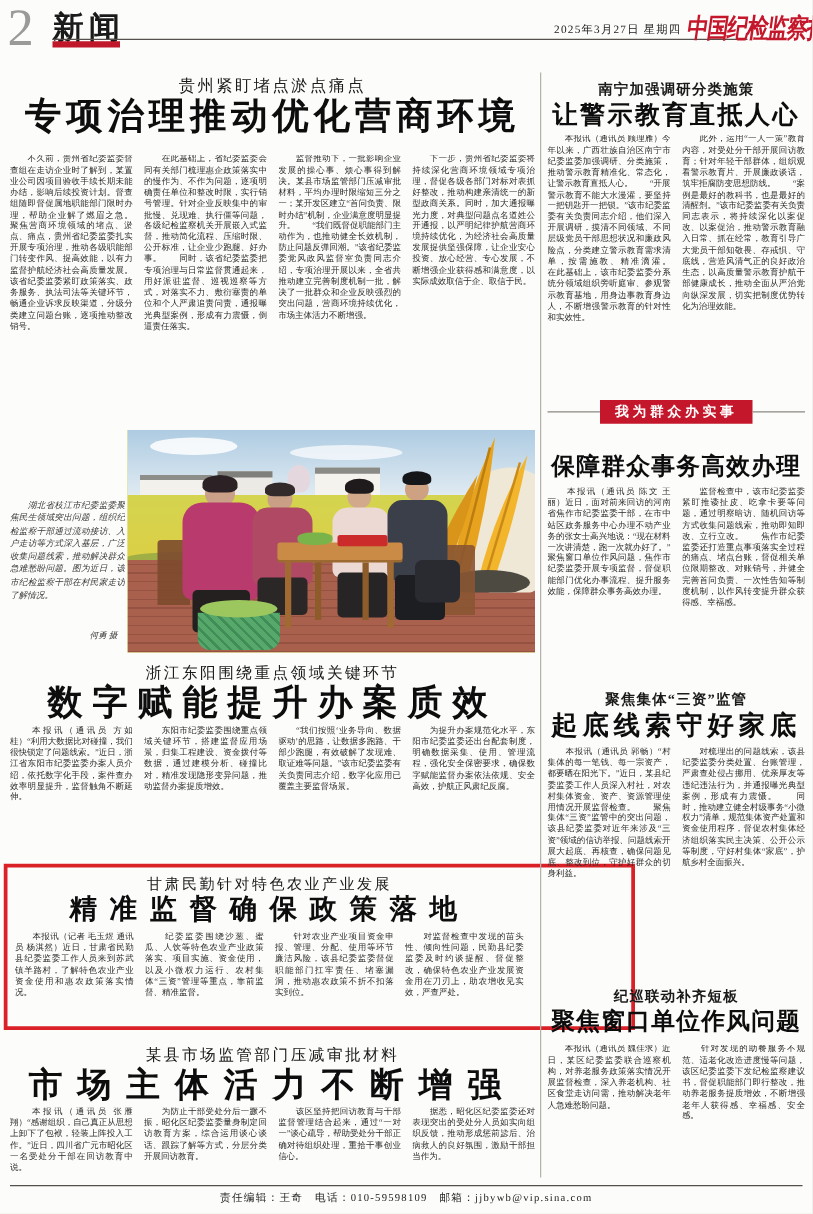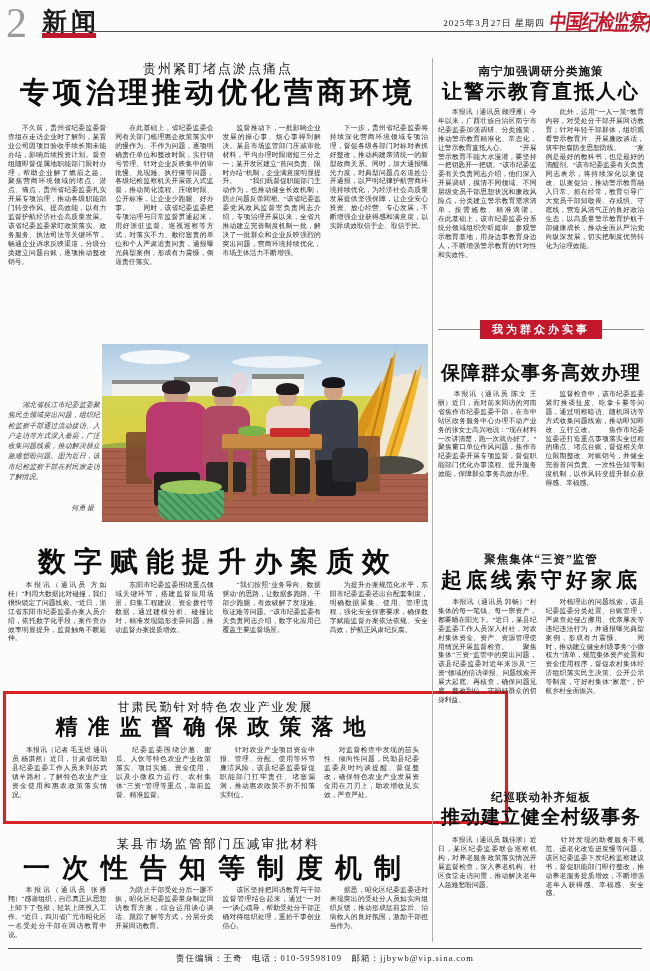--- a/index.html
+++ b/index.html
@@ -119,6 +119,7 @@
     <div class="abs" style="left:58px;top:136px;width:62px;height:14px;background:#9cc75e;border-radius:50%;"></div>
   </div>
 
+  <div class="abs kicker-l center" style="left:8px;top:530px;width:420px;font-size:12.5px;">浙江东阳围绕重点领域关键环节</div>
   <div class="abs headline center" style="left:8px;top:543px;width:420px;font-size:28px;letter-spacing:8px;">数字赋能提升办案质效</div>
   <div class="abs body-cols" style="left:8px;top:581px;width:420px;height:104px;">
     <div class="bcol">　　本报讯（通讯员 方如桂）“利用大数据比对碰撞，我们很快锁定了问题线索。”近日，浙江省东阳市纪委监委办案人员介绍，依托数字化手段，案件查办效率明显提升，监督触角不断延伸。</div>

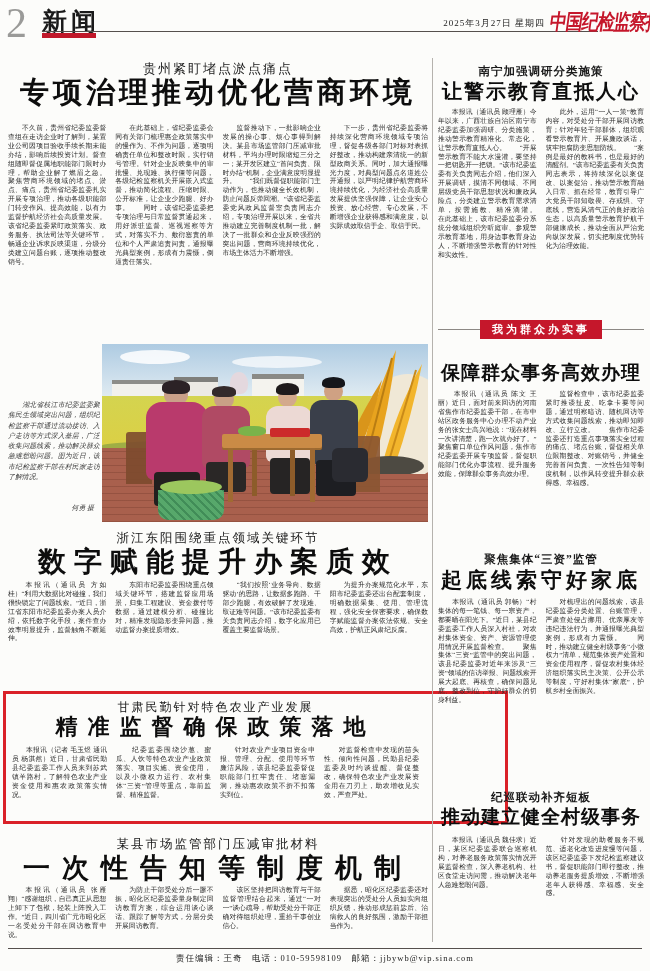--- a/index.html
+++ b/index.html
@@ -177,7 +177,7 @@
   </div>
 
   <div class="abs kicker-r center" style="left:438px;top:790px;width:206px;">纪巡联动补齐短板</div>
-  <div class="abs headline center" style="left:438px;top:804px;width:206px;font-size:19px;letter-spacing:1px;">推动建立健全村级事务</div>
+  <div class="abs headline center" style="left:438px;top:804px;width:206px;font-size:19px;letter-spacing:1px;">聚焦窗口单位作风问题</div>
   <div class="abs body-cols" style="left:438px;top:836px;width:206px;height:106px;">
     <div class="bcol">　　本报讯（通讯员 魏佳求）近日，某区纪委监委联合巡察机构，对养老服务政策落实情况开展监督检查，深入养老机构、社区食堂走访问需，推动解决老年人急难愁盼问题。</div>
     <div class="bcol">　　针对发现的助餐服务不规范、适老化改造进度慢等问题，该区纪委监委下发纪检监察建议书，督促职能部门即行整改，推动养老服务提质增效，不断增强老年人获得感、幸福感、安全感。</div>

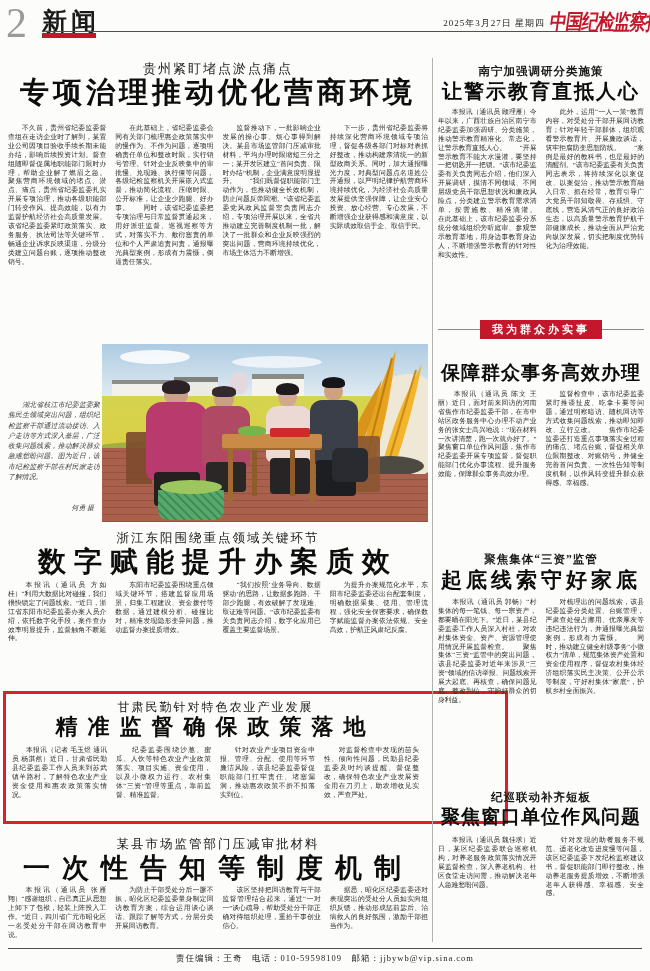--- a/index.html
+++ b/index.html
@@ -140,7 +140,7 @@
   </div>
 
   <div class="abs kicker-l center" style="left:8px;top:836px;width:420px;font-size:12.5px;">某县市场监管部门压减审批材料</div>
-  <div class="abs headline center" style="left:8px;top:850px;width:420px;font-size:27px;letter-spacing:12px;">一次性告知等制度机制</div>
+  <div class="abs headline center" style="left:8px;top:850px;width:420px;font-size:27px;letter-spacing:12px;">市场主体活力不断增强</div>
   <div class="abs body-cols" style="left:8px;top:886px;width:420px;height:56px;">
     <div class="bcol">　　本报讯（通讯员 张雁翔）“感谢组织，自己真正从思想上卸下了包袱，轻装上阵投入工作。”近日，四川省广元市昭化区一名受处分干部在回访教育中说。</div>
     <div class="bcol">　　为防止干部受处分后一蹶不振，昭化区纪委监委量身制定回访教育方案，综合运用谈心谈话、跟踪了解等方式，分层分类开展回访教育。</div>

